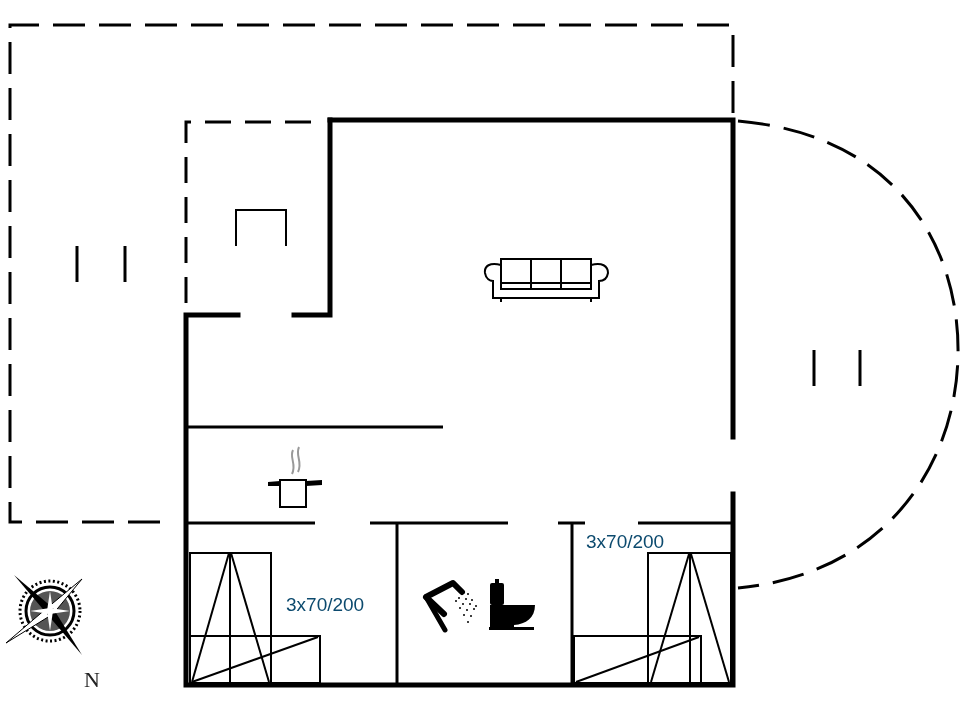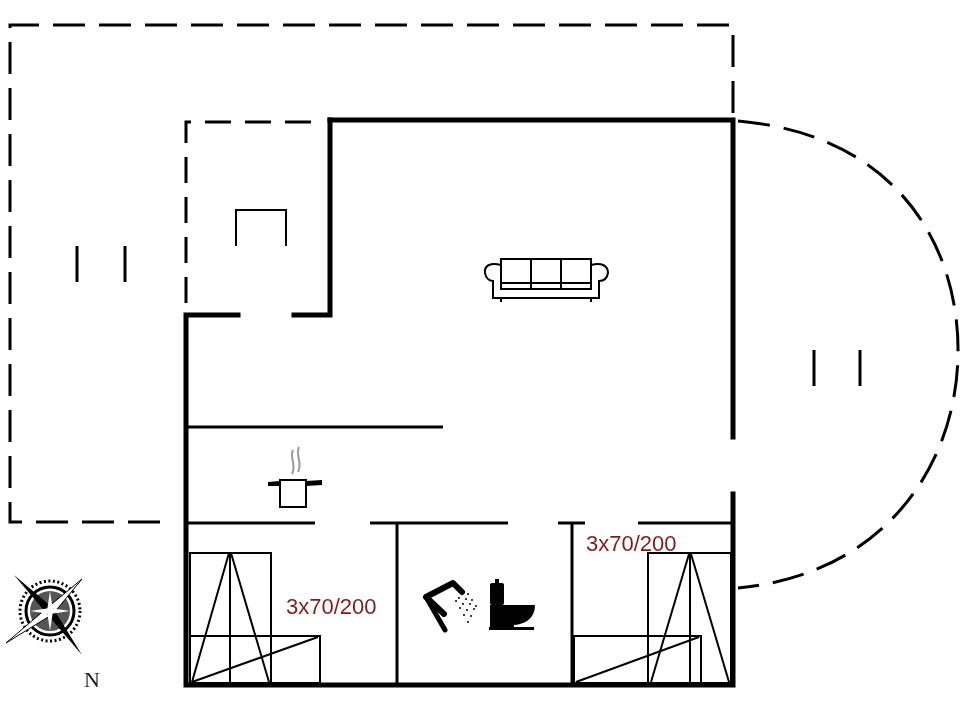--- a/index.html
+++ b/index.html
@@ -5,7 +5,7 @@
   html, body { margin: 0; padding: 0; background: #ffffff; }
   body { width: 960px; height: 720px; overflow: hidden; position: relative; font-family: "Liberation Sans", sans-serif; }
   svg.plan { position: absolute; left: 0; top: 0; }
-  .label { position: absolute; font-family: "Liberation Sans", sans-serif; font-size: 22px; color: #7f1d1d; white-space: nowrap; }
+  .label { position: absolute; font-family: "Liberation Sans", sans-serif; font-size: 19px; color: #0c4a6e; white-space: nowrap; }
   .north { position: absolute; font-family: "Liberation Serif", serif; font-size: 22px; color: #222; }
 </style>
 </head>

